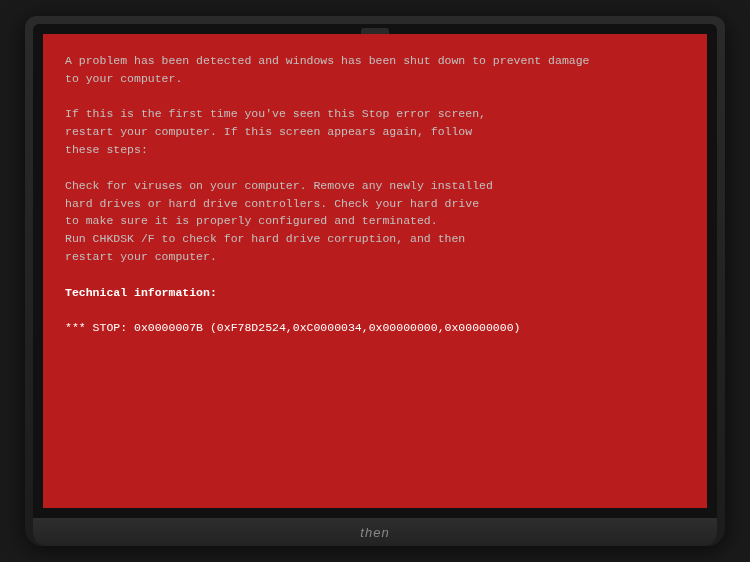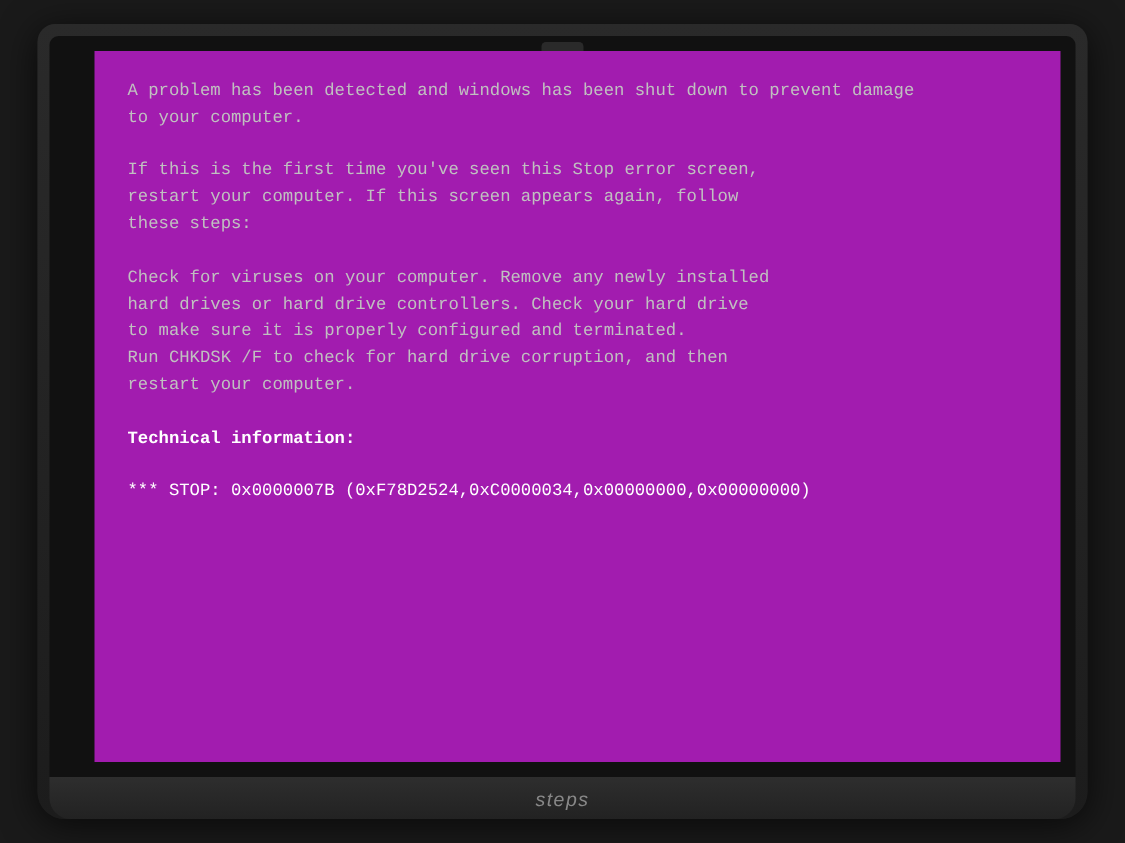--- a/index.html
+++ b/index.html
@@ -54,11 +54,10 @@
 
     .screen {
       width: 100%;
-      background: #a21caf;
+      background: #b91c1c;
       padding: 18px 22px 14px 22px;
       overflow: hidden;
       position: relative;
-      margin-left: 20px;
     }
 
     .bsod-text {

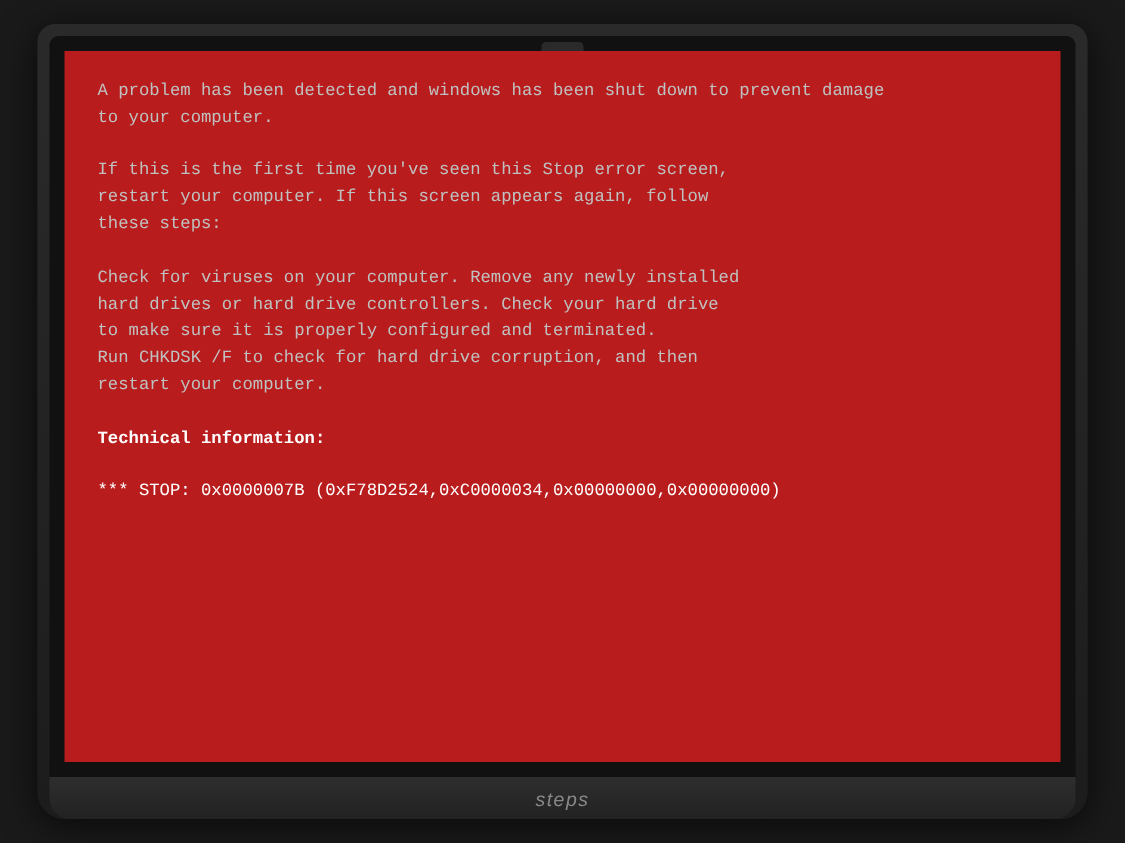--- a/index.html
+++ b/index.html
@@ -97,7 +97,7 @@
     </div>
   </div>
   <div class="laptop-bottom">
-    <span class="brand-label">steps</span>
+    <span class="brand-label">then</span>
   </div>
 </div>
 

